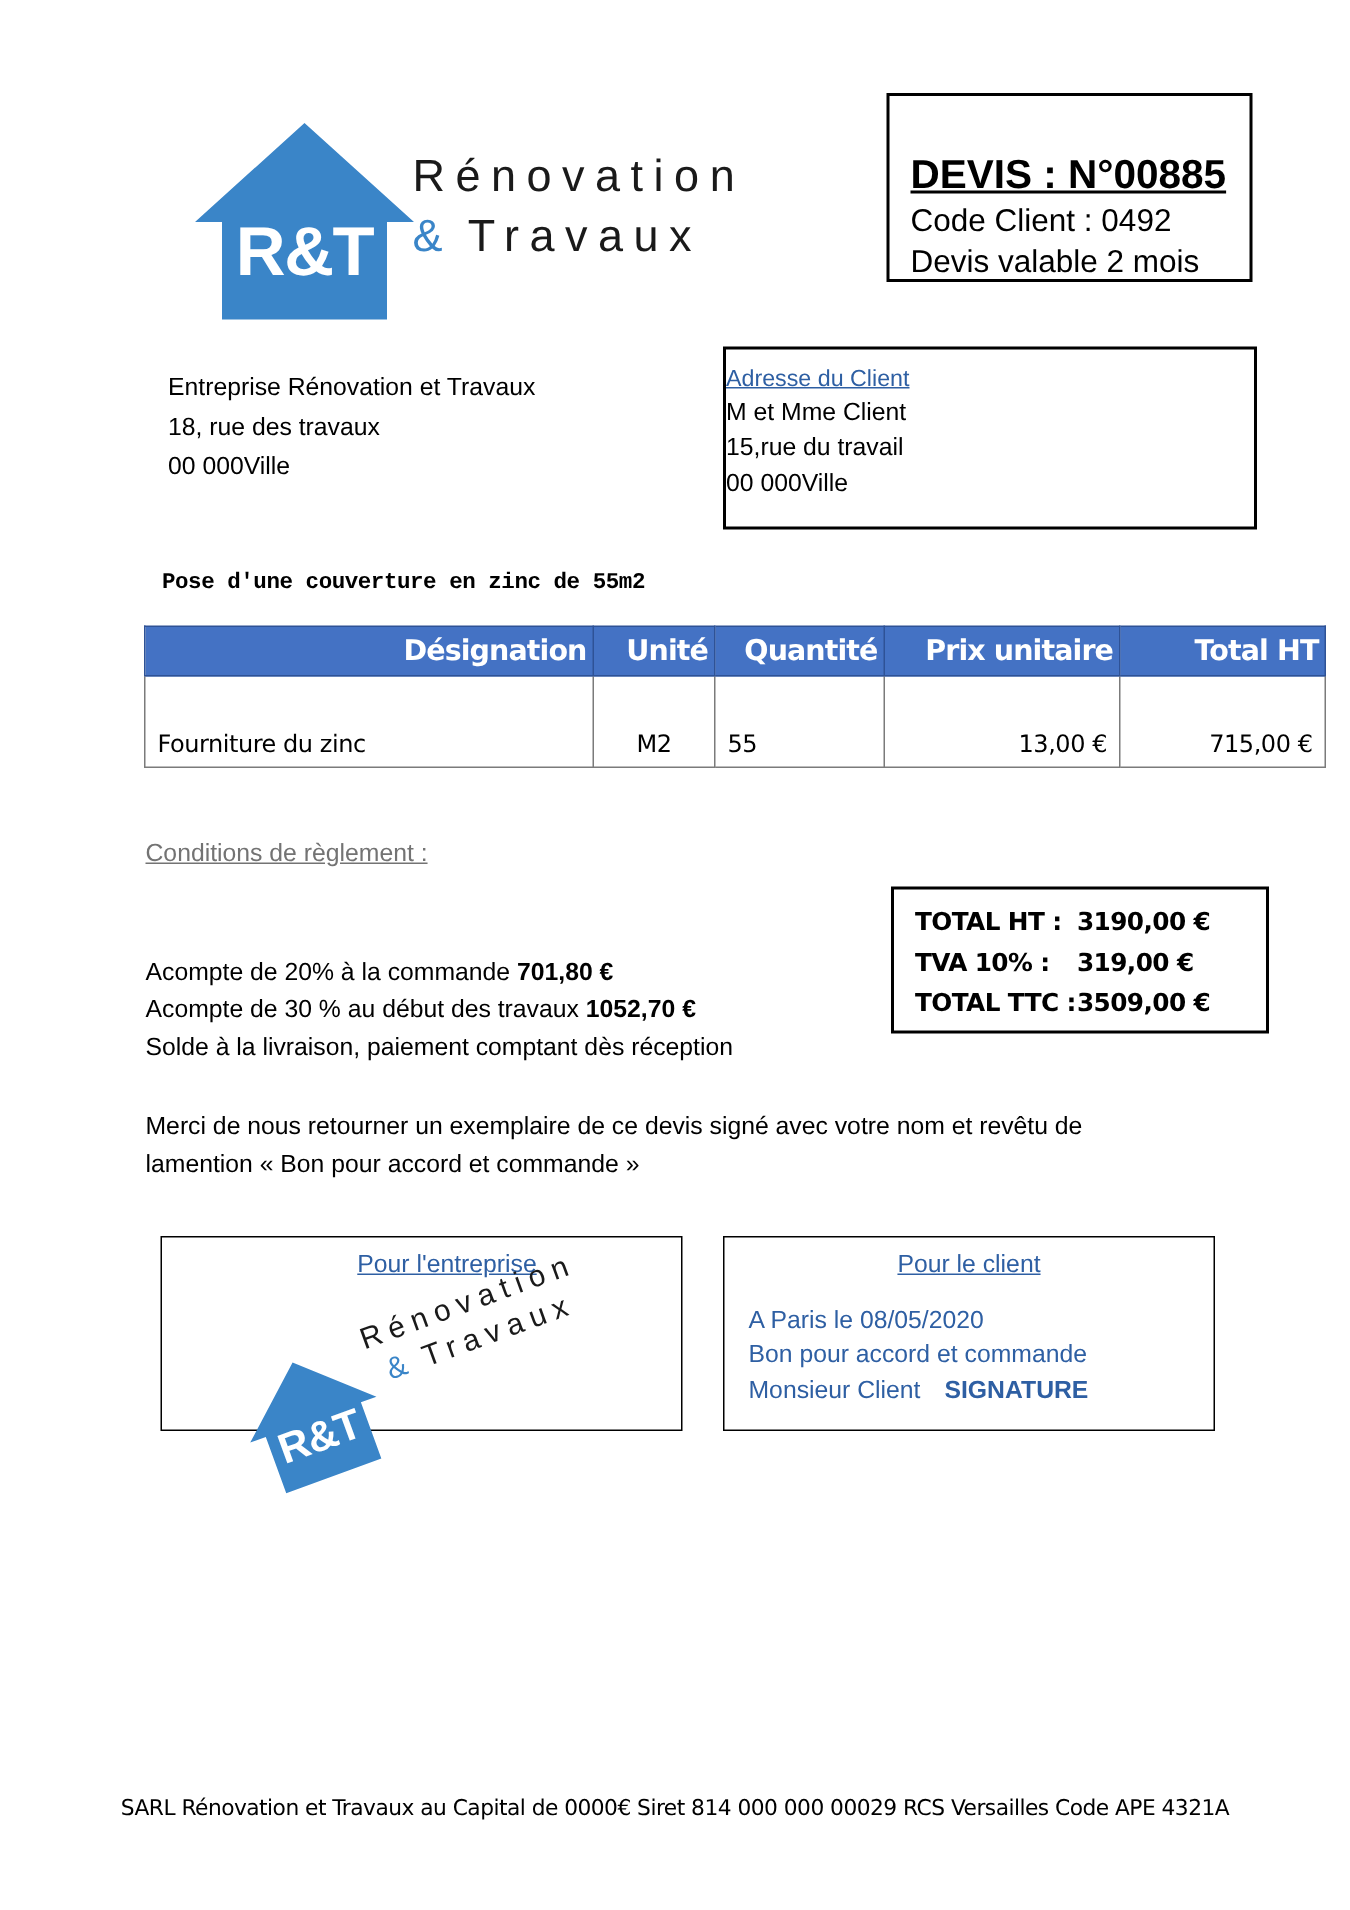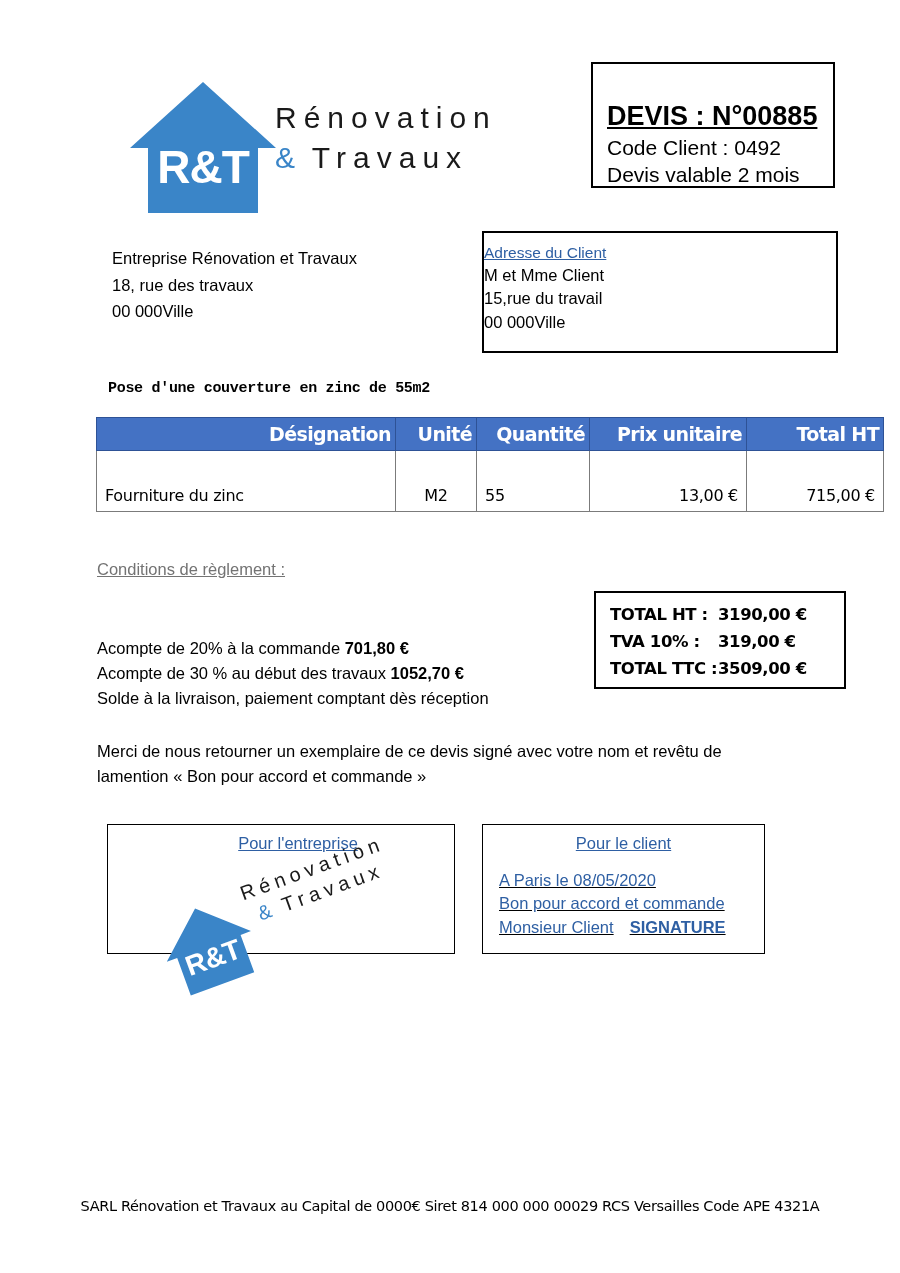--- a/index.html
+++ b/index.html
@@ -239,12 +239,11 @@
     position: absolute;
     left: 482px;
     top: 824px;
-    width: 283px;
+    width: 328px;
     height: 130px;
     border: 1.5px solid #000;
     box-sizing: border-box;
     text-align: center;
-    text-decoration: underline;
   }
   .sig-title {
     font-size: 16.5px;

